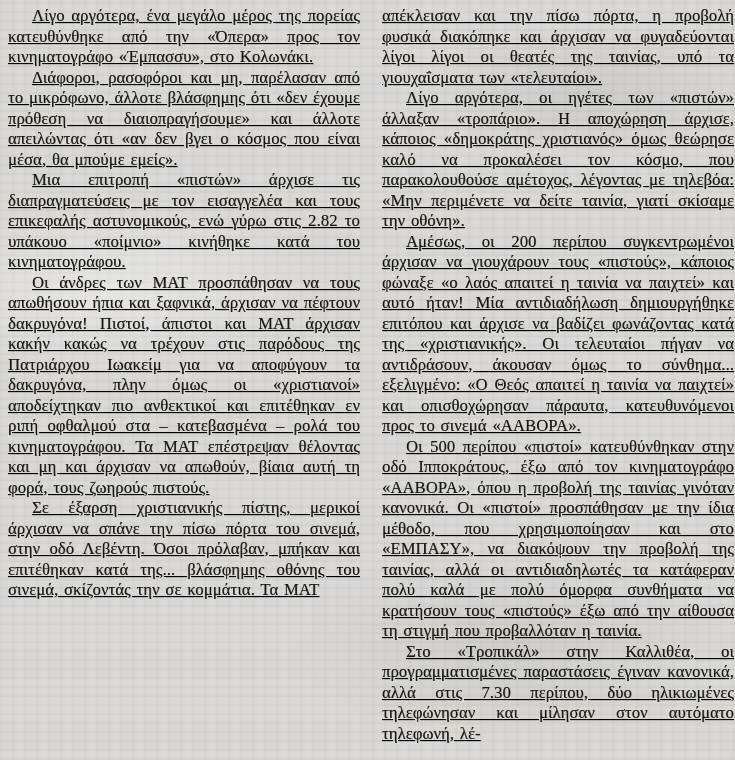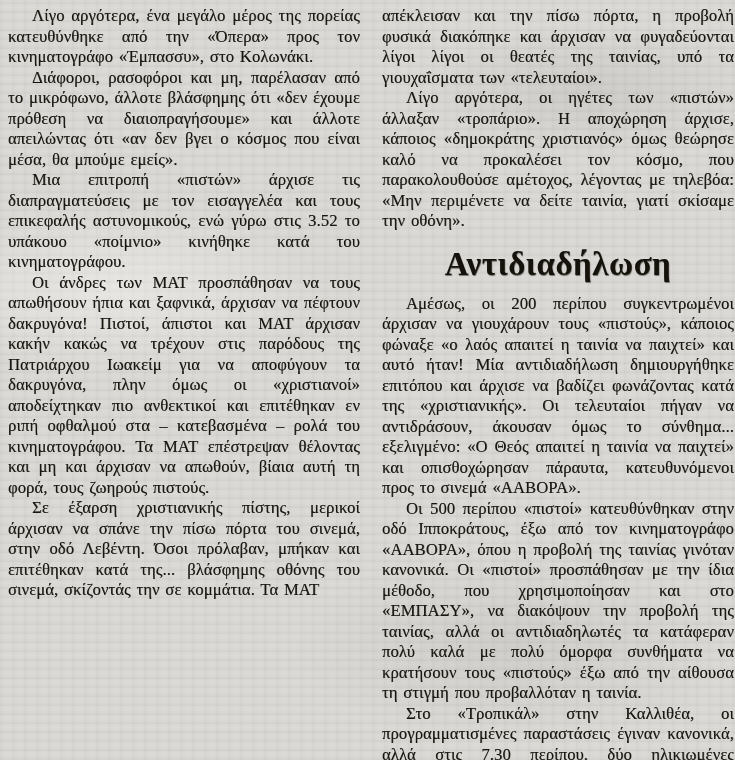--- a/index.html
+++ b/index.html
@@ -26,6 +26,7 @@
       repeating-linear-gradient(0deg, rgba(0,0,0,0.035) 0px, rgba(0,0,0,0) 3px, rgba(255,255,255,0.05) 6px, rgba(0,0,0,0) 9px),
       repeating-linear-gradient(90deg, rgba(0,0,0,0.02) 0px, rgba(0,0,0,0) 4px, rgba(255,255,255,0.04) 8px, rgba(0,0,0,0) 12px);
     overflow: hidden;
+    text-decoration: underline;
   }
   .columns {
     display: flex;

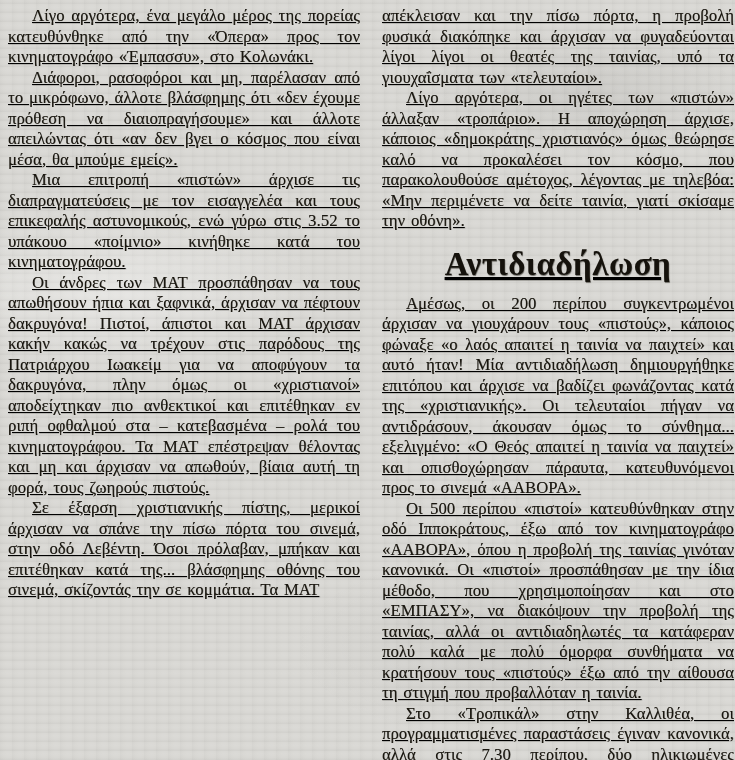--- a/index.html
+++ b/index.html
@@ -72,7 +72,7 @@
     <div class="col">
       <p>Λίγο αργότερα, ένα μεγάλο μέρος της πορείας κατευθύνθηκε από την «Όπερα» προς τον κινηματογράφο «Έμπασσυ», στο Κολωνάκι.</p>
       <p>Διάφοροι, ρασοφόροι και μη, παρέλασαν από το μικρόφωνο, άλλοτε βλάσφημης ότι «δεν έχουμε πρόθεση να διαιοπραγήσουμε» και άλλοτε απειλώντας ότι «αν δεν βγει ο κόσμος που είναι μέσα, θα μπούμε εμείς».</p>
-      <p>Μια επιτροπή «πιστών» άρχισε τις διαπραγματεύσεις με τον εισαγγελέα και τους επικεφαλής αστυνομικούς, ενώ γύρω στις 3.52 το υπάκουο «ποίμνιο» κινήθηκε κατά του κινηματογράφου.</p>
+      <p>Μια επιτροπή «πιστών» άρχισε τις διαπραγματεύσεις με τον εισαγγελέα και τους επικεφαλής αστυνομικούς, ενώ γύρω στις 2.82 το υπάκουο «ποίμνιο» κινήθηκε κατά του κινηματογράφου.</p>
       <p>Οι άνδρες των ΜΑΤ προσπάθησαν να τους απωθήσουν ήπια και ξαφνικά, άρχισαν να πέφτουν δακρυγόνα! Πιστοί, άπιστοι και ΜΑΤ άρχισαν κακήν κακώς να τρέχουν στις παρόδους της Πατριάρχου Ιωακείμ για να αποφύγουν τα δακρυγόνα, πλην όμως οι «χριστιανοί» αποδείχτηκαν πιο ανθεκτικοί και επιτέθηκαν εν ριπή οφθαλμού στα – κατεβασμένα – ρολά του κινηματογράφου. Τα ΜΑΤ επέστρεψαν θέλοντας και μη και άρχισαν να απωθούν, βίαια αυτή τη φορά, τους ζωηρούς πιστούς.</p>
       <p>Σε έξαρση χριστιανικής πίστης, μερικοί άρχισαν να σπάνε την πίσω πόρτα του σινεμά, στην οδό Λεβέντη. Όσοι πρόλαβαν, μπήκαν και επιτέθηκαν κατά της... βλάσφημης οθόνης του σινεμά, σκίζοντάς την σε κομμάτια. Τα ΜΑΤ</p>
     </div>

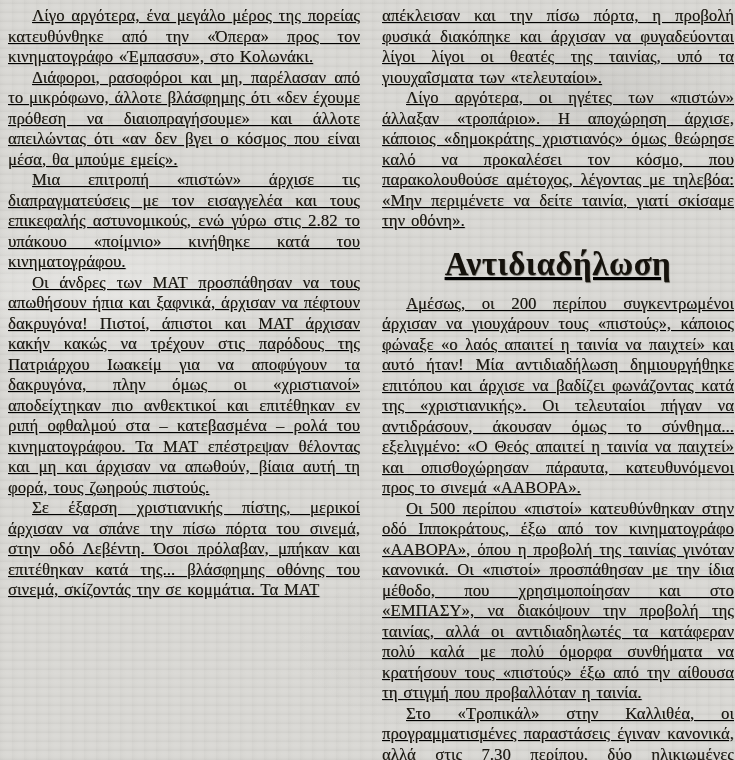--- a/index.html
+++ b/index.html
@@ -80,7 +80,6 @@
     <div class="col">
       <p class="no-indent">απέκλεισαν και την πίσω πόρτα, η προβολή φυσικά διακόπηκε και άρχισαν να φυγαδεύονται λίγοι λίγοι οι θεατές της ταινίας, υπό τα γιουχαΐσματα των «τελευταίοι».</p>
       <p>Λίγο αργότερα, οι ηγέτες των «πιστών» άλλαξαν «τροπάριο». Η αποχώρηση άρχισε, κάποιος «δημοκράτης χριστιανός» όμως θεώρησε καλό να προκαλέσει τον κόσμο, που παρακολουθούσε αμέτοχος, λέγοντας με τηλεβόα: «Μην περιμένετε να δείτε ταινία, γιατί σκίσαμε την οθόνη».</p>
-      <h2 class="headline">Αντιδιαδήλωση</h2>
       <p>Αμέσως, οι 200 περίπου συγκεντρωμένοι άρχισαν να γιουχάρουν τους «πιστούς», κάποιος φώναξε «ο λαός απαιτεί η ταινία να παιχτεί» και αυτό ήταν! Μία αντιδιαδήλωση δημιουργήθηκε επιτόπου και άρχισε να βαδίζει φωνάζοντας κατά της «χριστιανικής». Οι τελευταίοι πήγαν να αντιδράσουν, άκουσαν όμως το σύνθημα... εξελιγμένο: «Ο Θεός απαιτεί η ταινία να παιχτεί» και οπισθοχώρησαν πάραυτα, κατευθυνόμενοι προς το σινεμά «ΑΑΒΟΡΑ».</p>
       <p>Οι 500 περίπου «πιστοί» κατευθύνθηκαν στην οδό Ιπποκράτους, έξω από τον κινηματογράφο «ΑΑΒΟΡΑ», όπου η προβολή της ταινίας γινόταν κανονικά. Οι «πιστοί» προσπάθησαν με την ίδια μέθοδο, που χρησιμοποίησαν και στο «ΕΜΠΑΣΥ», να διακόψουν την προβολή της ταινίας, αλλά οι αντιδιαδηλωτές τα κατάφεραν πολύ καλά με πολύ όμορφα συνθήματα να κρατήσουν τους «πιστούς» έξω από την αίθουσα τη στιγμή που προβαλλόταν η ταινία.</p>
       <p>Στο «Τροπικάλ» στην Καλλιθέα, οι προγραμματισμένες παραστάσεις έγιναν κανονικά, αλλά στις 7.30 περίπου, δύο ηλικιωμένες τηλεφώνησαν και μίλησαν στον αυτόματο τηλεφωνή, λέ-</p>

